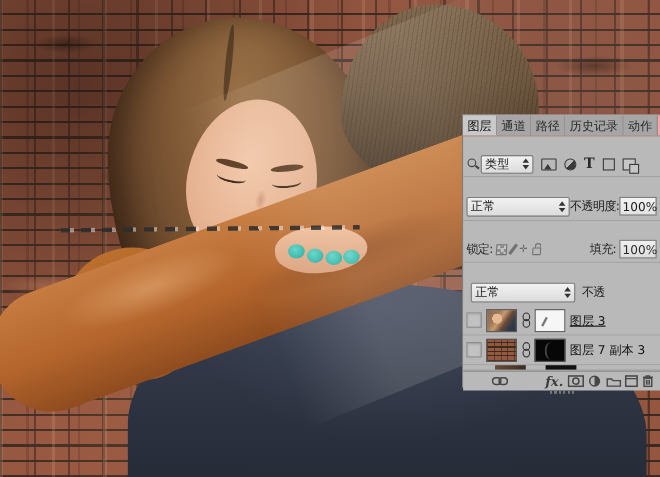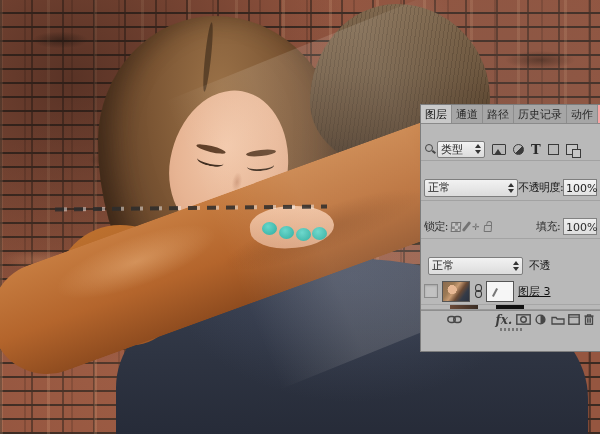--- a/index.html
+++ b/index.html
@@ -316,6 +316,16 @@
 
 
 
+      <div class="lrow">
+        <span class="eyebox"></span>
+        <span class="thumb brick"></span>
+        <span class="chain">
+            <i></i>
+            <i></i>
+          </span>
+        <span class="mask black"></span>
+        <span class="lname">图层 7 副本 3</span>
+      </div>
 
       <div class="partial-row">
         <span class="pr-sp"></span>

